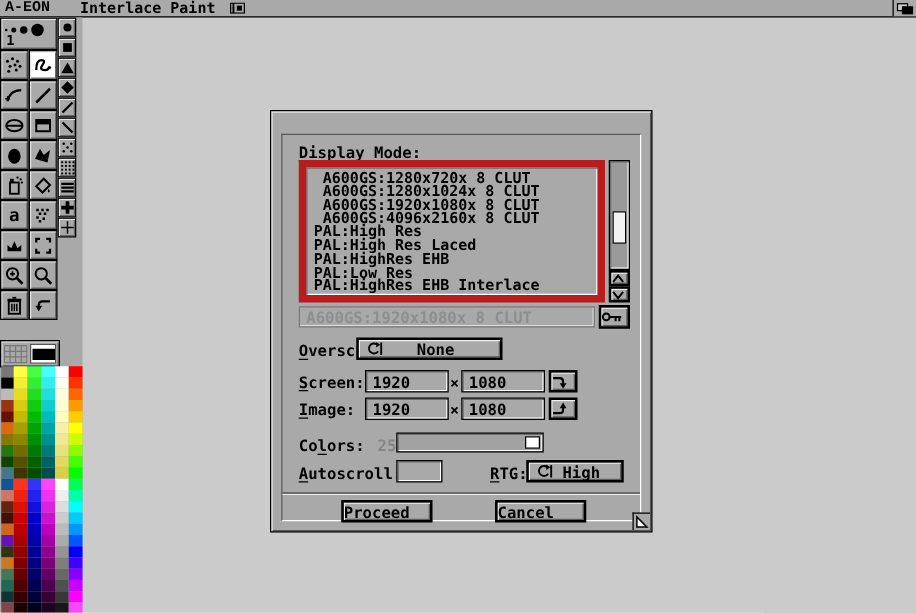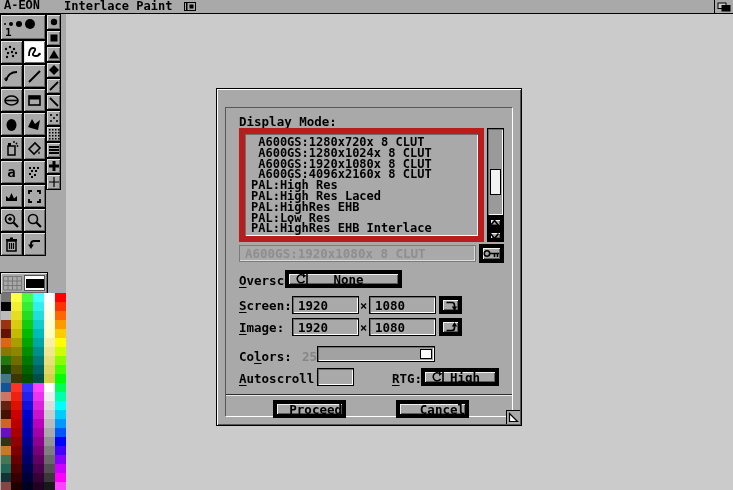--- a/index.html
+++ b/index.html
@@ -51,9 +51,9 @@
   .track{position:absolute;left:0;top:0;width:17px;height:88px;box-sizing:border-box;background:#9a9a9a;
          border:1px solid #000;box-shadow:inset 1px 1px 0 #6e6e6e, inset -1px -1px 0 #fff;}
   .thumb{position:absolute;left:2px;right:2px;top:40px;height:24px;background:#f2f2f2;border:1px solid #000;}
-  .btn{box-sizing:border-box;background:#a9a9a9;border:4px solid #000000;
+  .btn{box-sizing:border-box;background:#a9a9a9;border:2px solid #000000;
        box-shadow:inset 1px 1px 0 #f0f0f0, inset -1px -1px 0 #5d5d5d;
-       display:flex;align-items:center;justify-content:flex-end;cursor:default;}
+       display:flex;align-items:center;justify-content:flex-start;cursor:default;}
   .sb-btn{position:absolute;left:0;width:17px;height:13px;}
   .field{box-sizing:border-box;background:#a9a9a9;border:1px solid #000;
          box-shadow:inset 1px 1px 0 #6e6e6e, inset -1px -1px 0 #fff;

